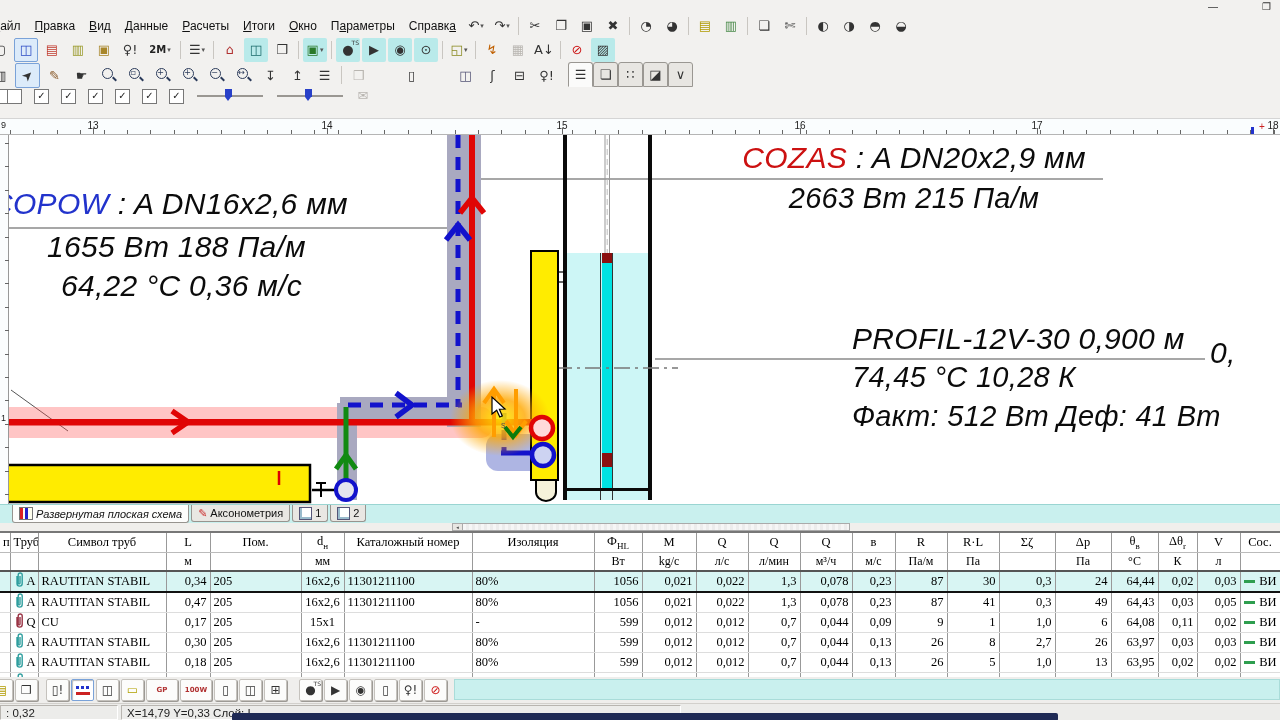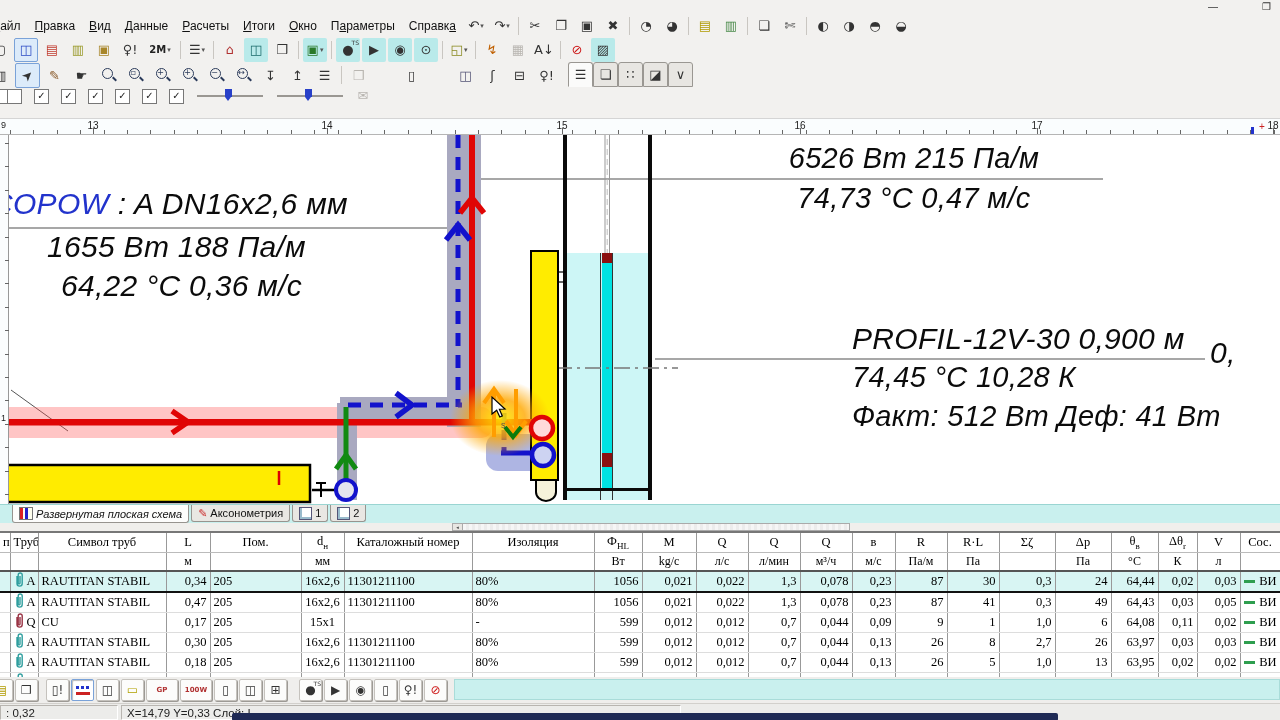--- a/index.html
+++ b/index.html
@@ -649,6 +649,7 @@
     <div class="dlabel val" id="lbl-copow3">64,22 °С 0,36 м/с</div>
 
     <div class="dlabel" id="lbl-cozas">
+      <div><span style="color: rgb(204, 17, 17);">COZAS</span><span> : A DN20x2,9 мм</span></div>
       <div class="val">6526 Вт 215 Па/м</div>
       <div class="val">74,73 °С 0,47 м/с</div>
     </div>

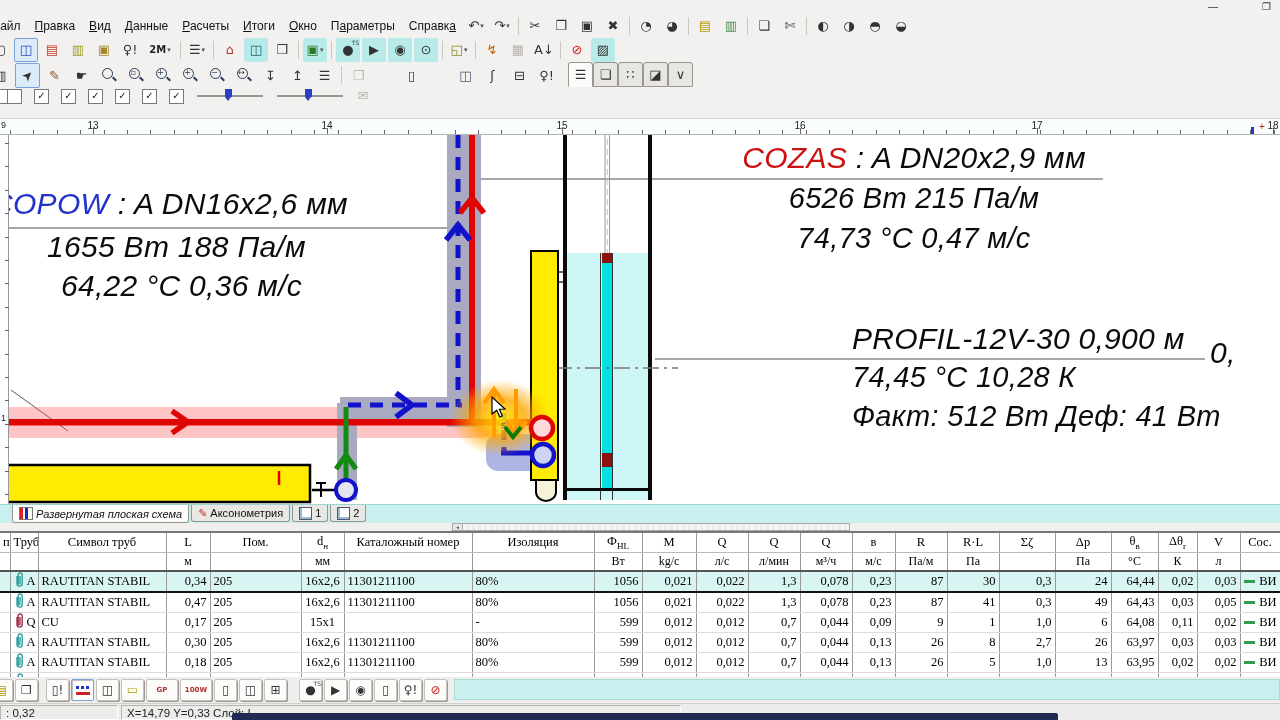--- a/index.html
+++ b/index.html
@@ -650,7 +650,7 @@
 
     <div class="dlabel" id="lbl-cozas">
       <div><span style="color: rgb(204, 17, 17);">COZAS</span><span> : A DN20x2,9 мм</span></div>
-      <div class="val">6526 Вт 215 Па/м</div>
+      <div class="val">2663 Вт 215 Па/м</div>
       <div class="val">74,73 °С 0,47 м/с</div>
     </div>
 

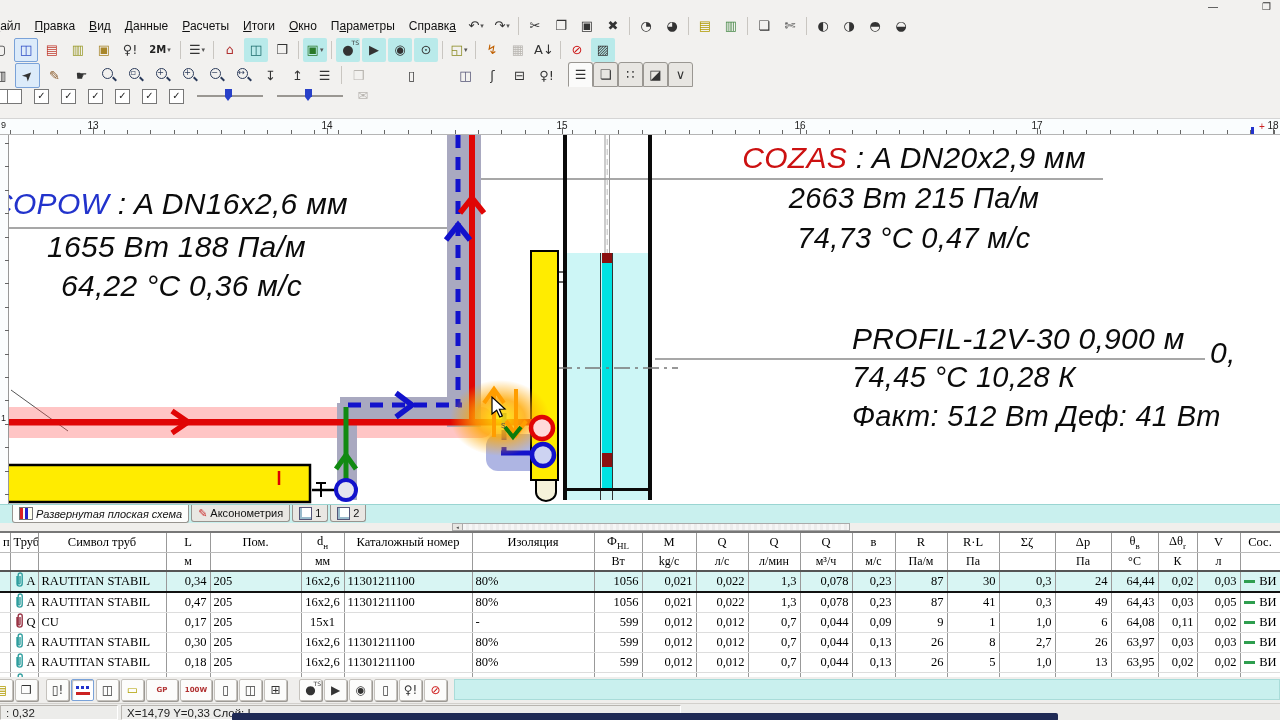--- a/index.html
+++ b/index.html
@@ -651,7 +651,6 @@
     <div class="dlabel" id="lbl-cozas">
       <div><span style="color: rgb(204, 17, 17);">COZAS</span><span> : A DN20x2,9 мм</span></div>
       <div class="val">2663 Вт 215 Па/м</div>
-      <div class="val">74,73 °С 0,47 м/с</div>
     </div>
 
     <div class="dlabel" id="lbl-profil">

